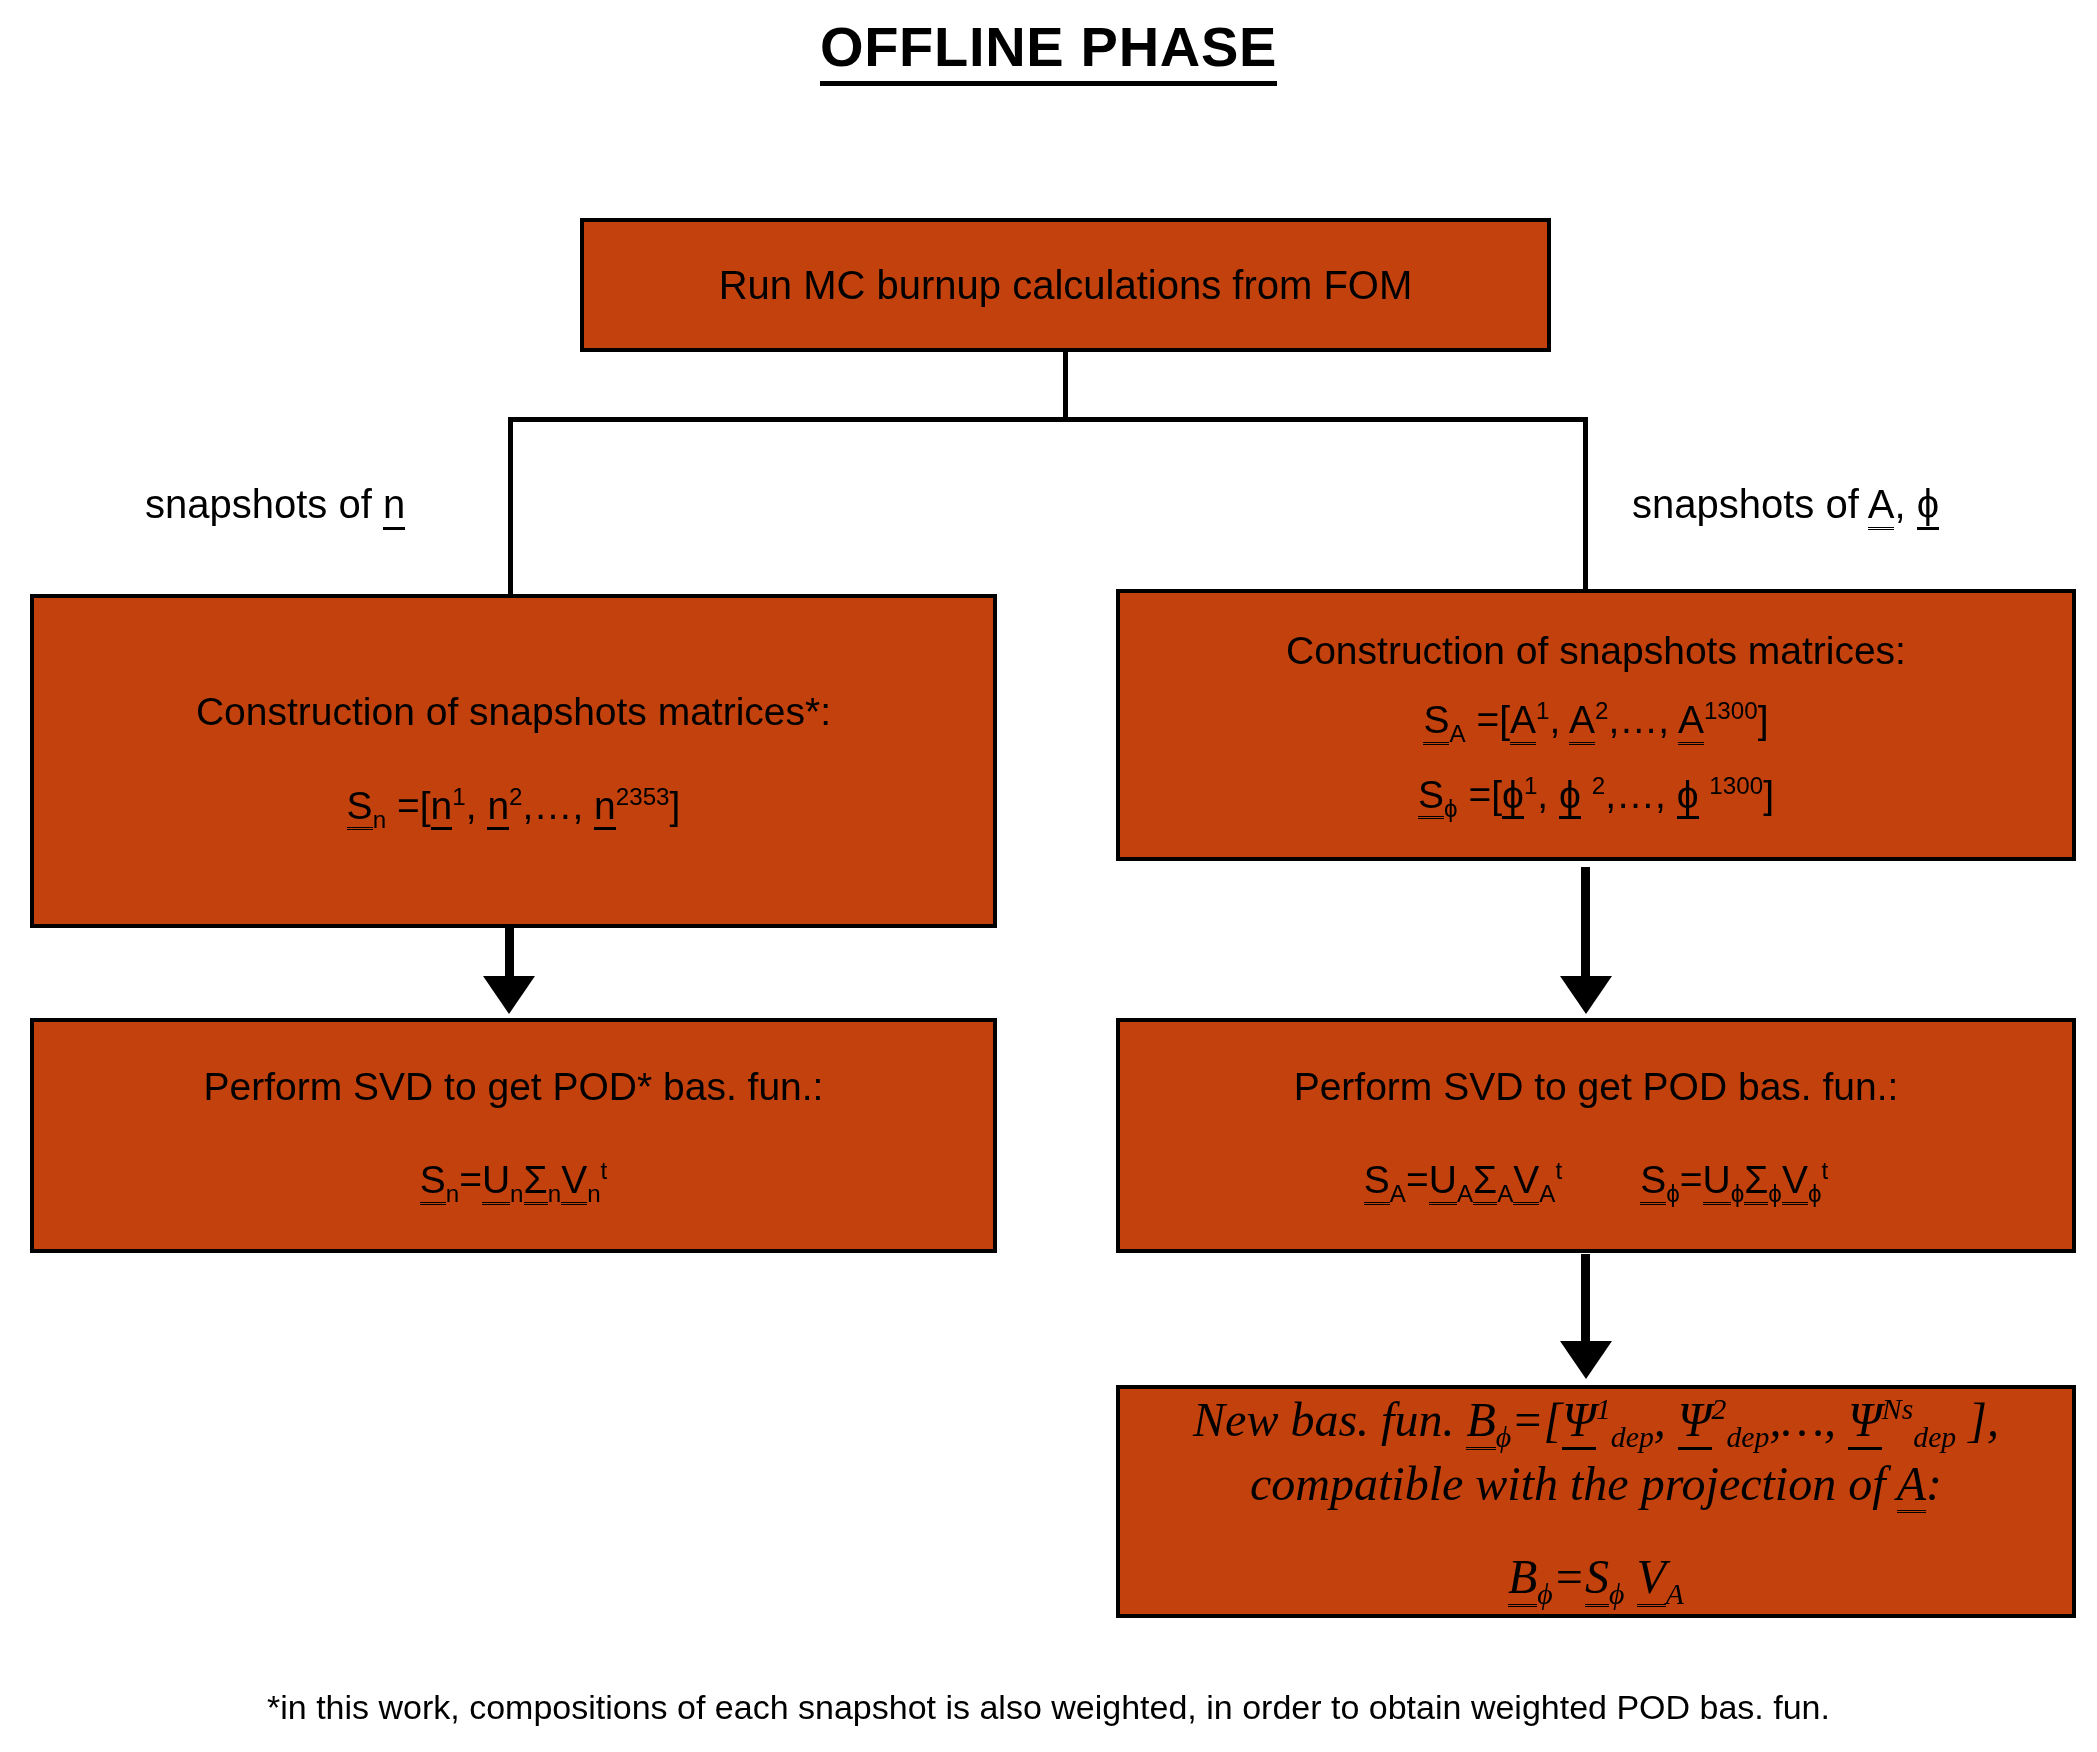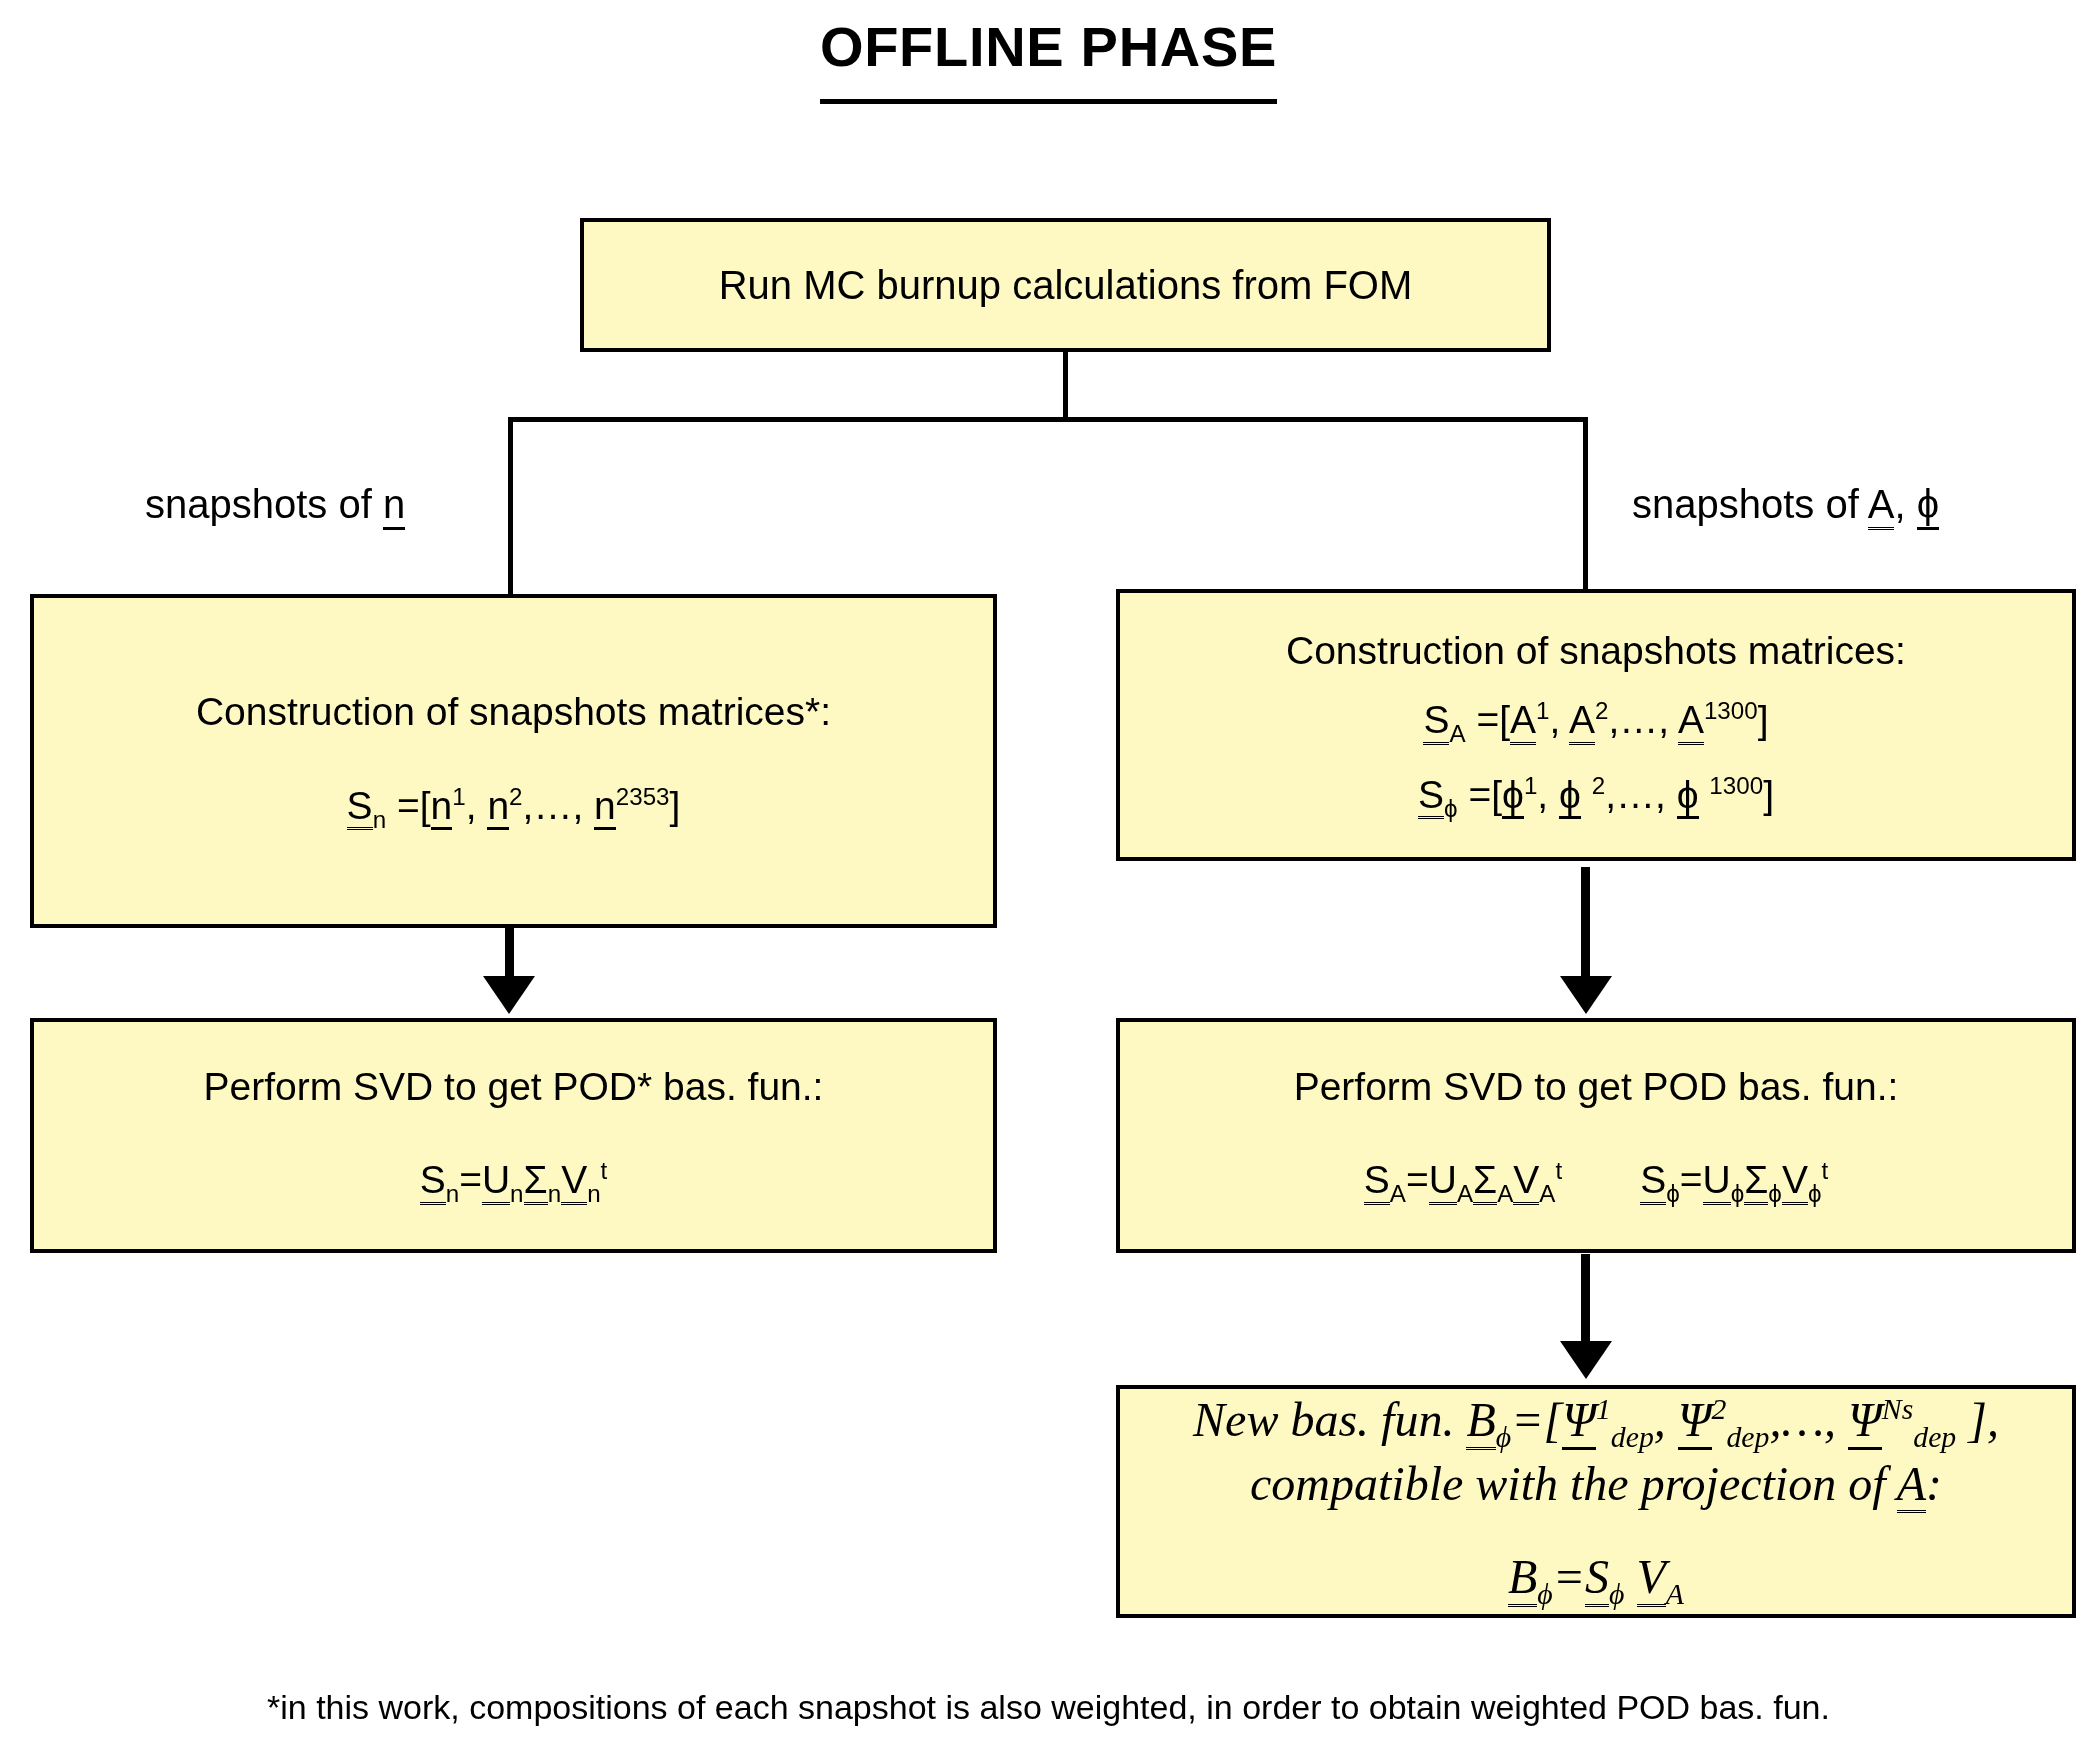--- a/index.html
+++ b/index.html
@@ -14,7 +14,7 @@
     font-size:56px;font-weight:bold;letter-spacing:0.7px;
     font-family:"Liberation Sans", sans-serif;
   }
-  #page-title span{border-bottom:5.2px solid #000;padding-bottom:20px;display:inline-block;}
+  #page-title span{border-bottom:5.2px solid #000;padding-bottom:2px;display:inline-block;}
 
   
   .box{position:absolute;border:4.6px solid #000;background:#fef9c3;box-sizing:border-box;

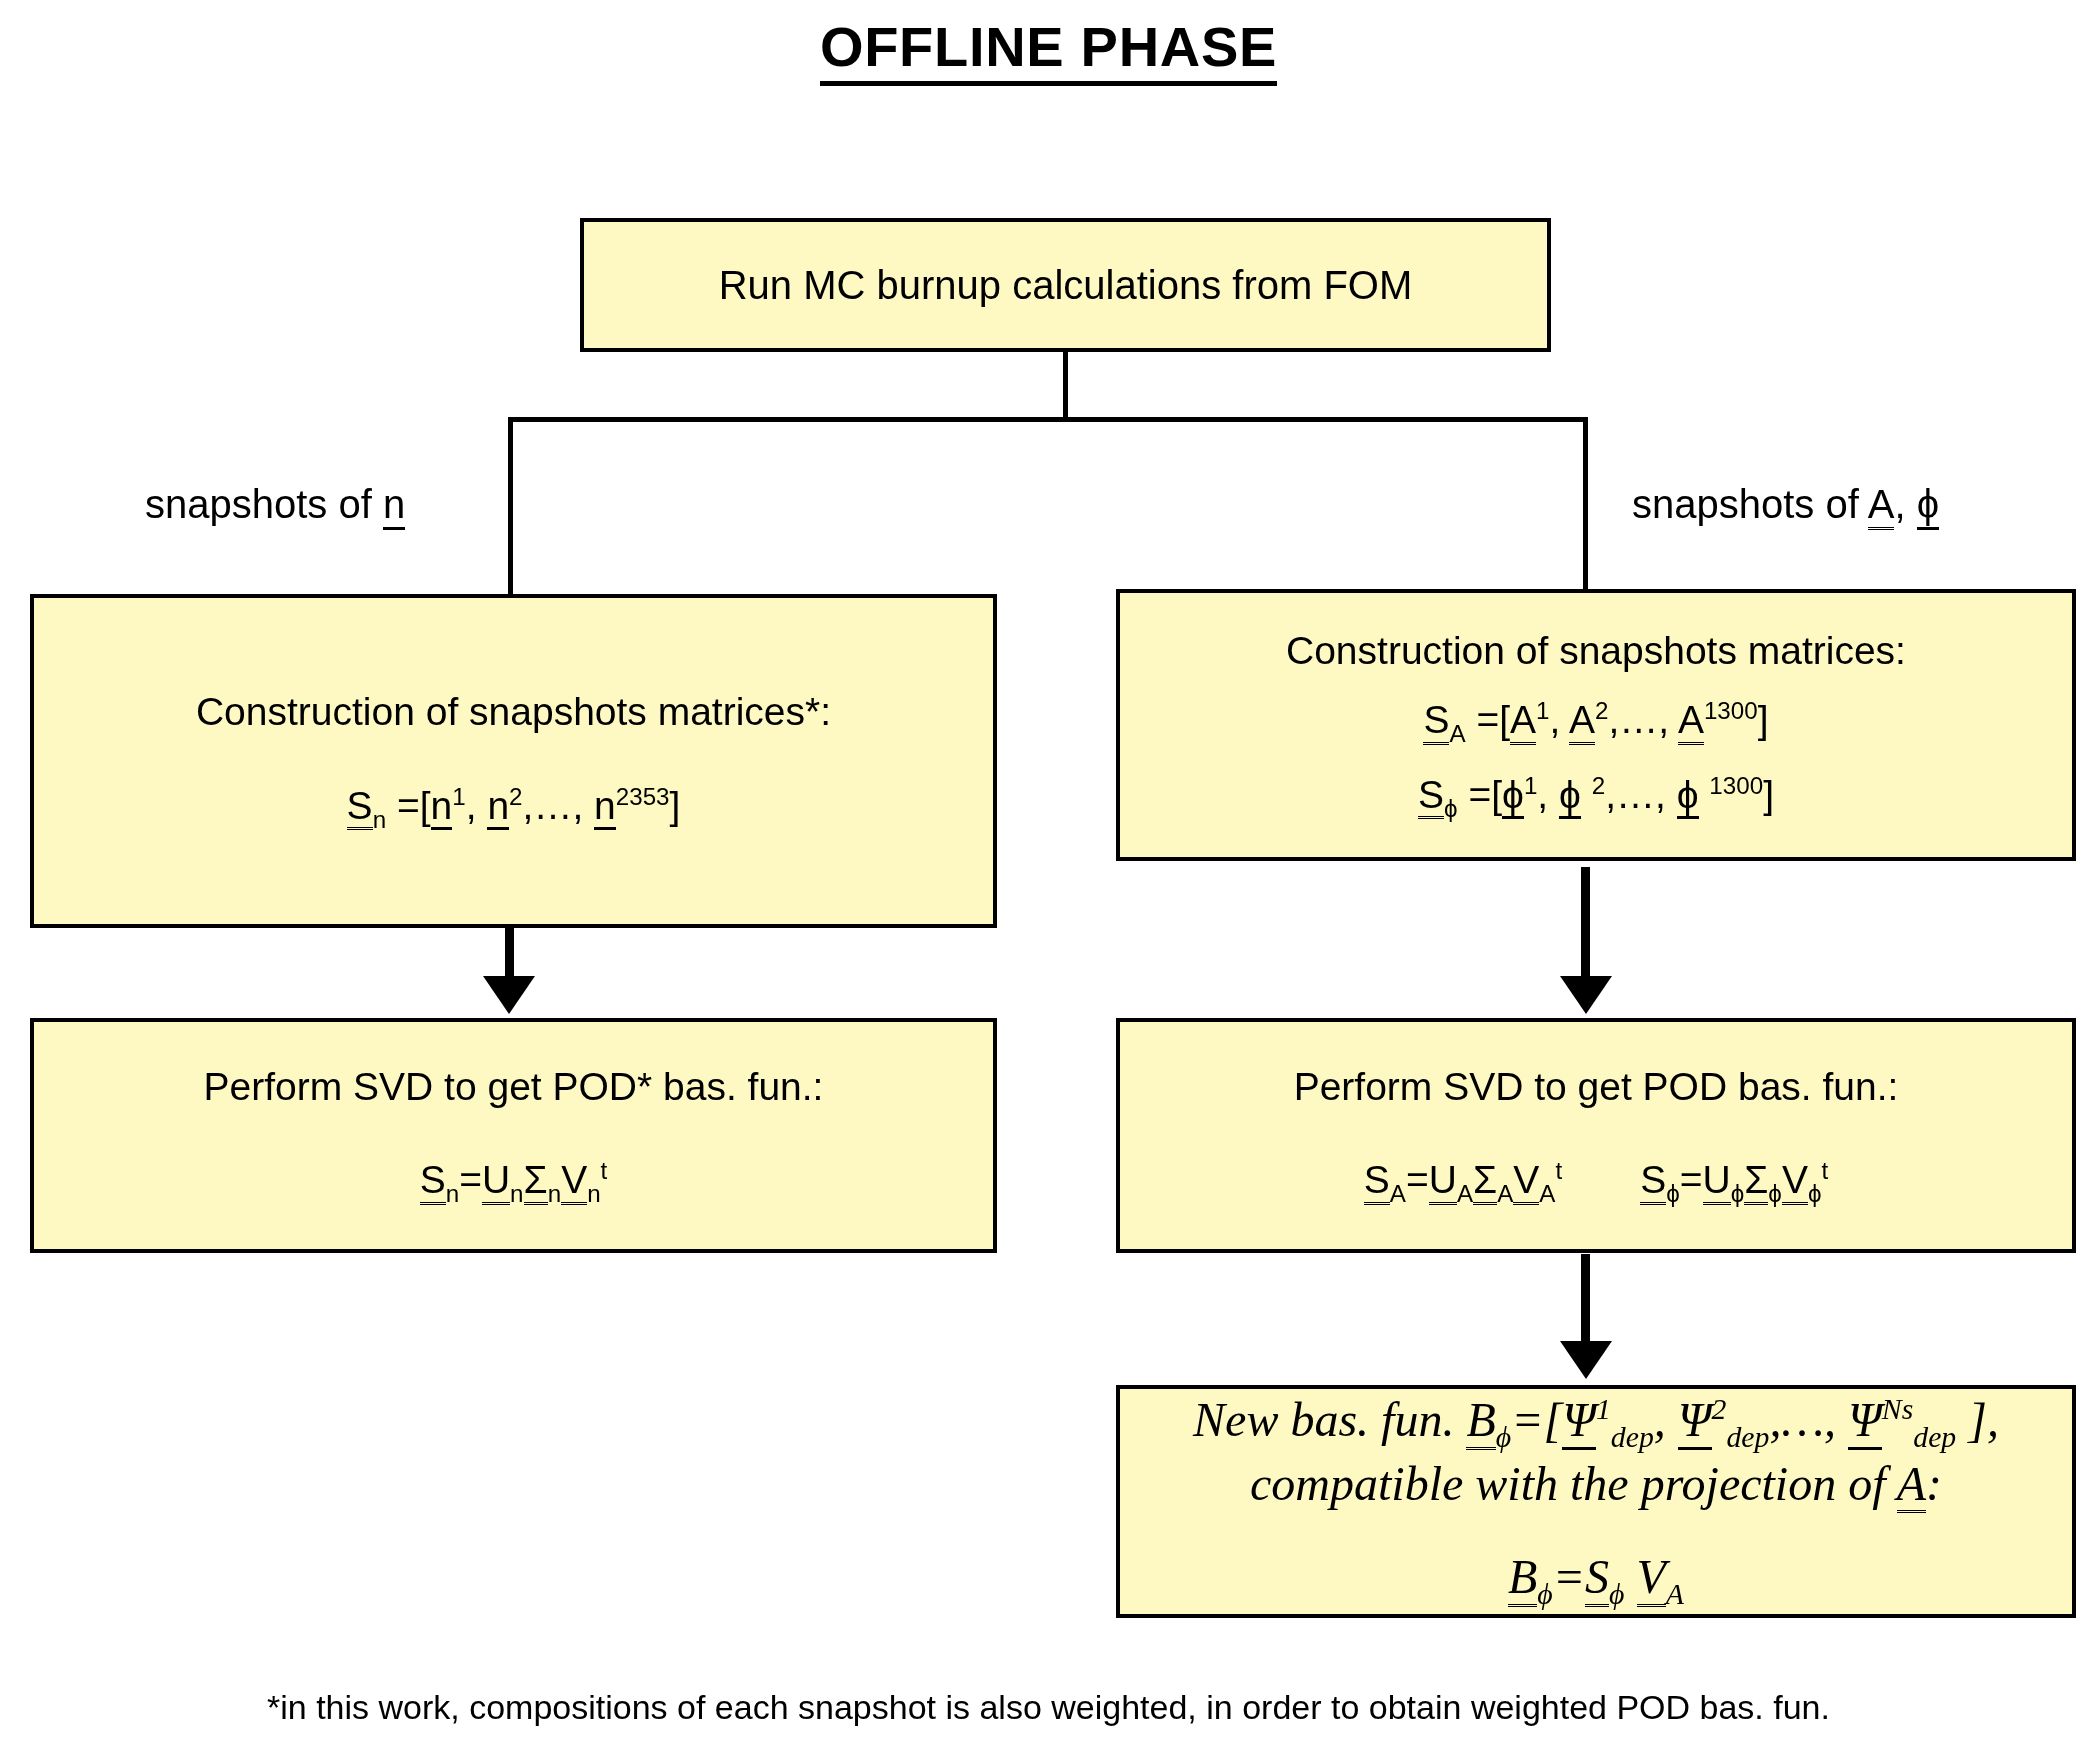--- a/index.html
+++ b/index.html
@@ -17,7 +17,7 @@
   #page-title span{border-bottom:5.2px solid #000;padding-bottom:2px;display:inline-block;}
 
   
-  .box{position:absolute;border:4.6px solid #000;background:#fef9c3;box-sizing:border-box;
+  .box{position:absolute;border:4.6px solid #000;background:#c2410c;box-sizing:border-box;
        display:flex;flex-direction:column;align-items:center;justify-content:center;
        text-align:center;line-height:1.22;}
   .box .ln{display:block;white-space:nowrap;}

